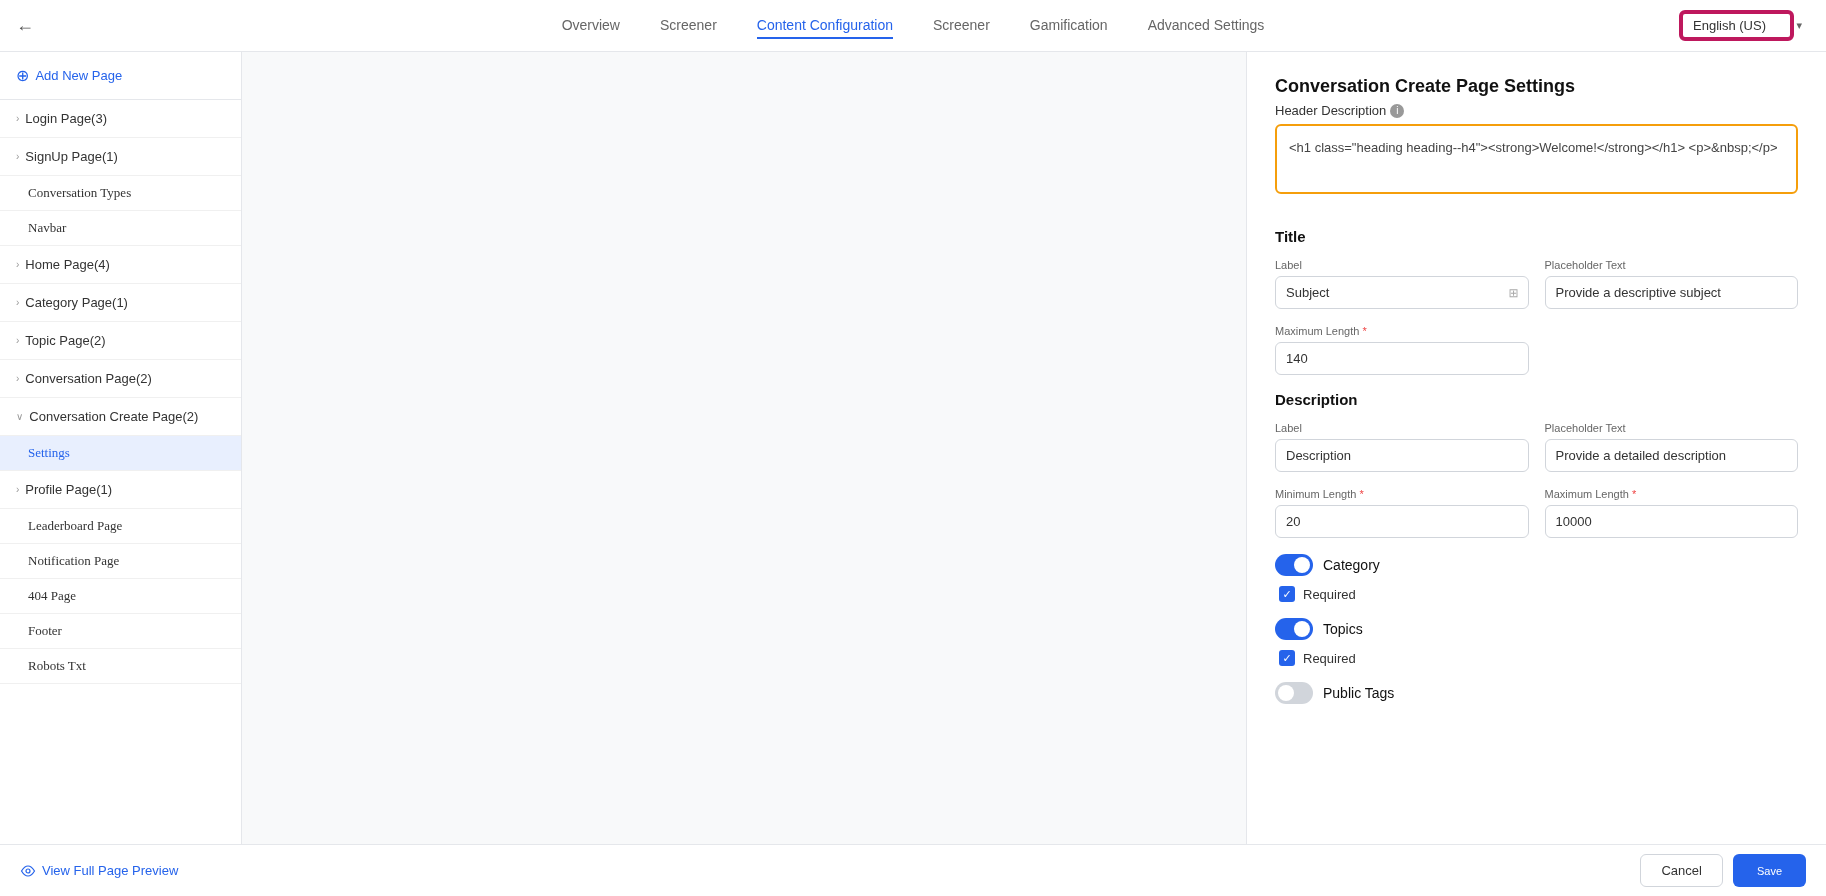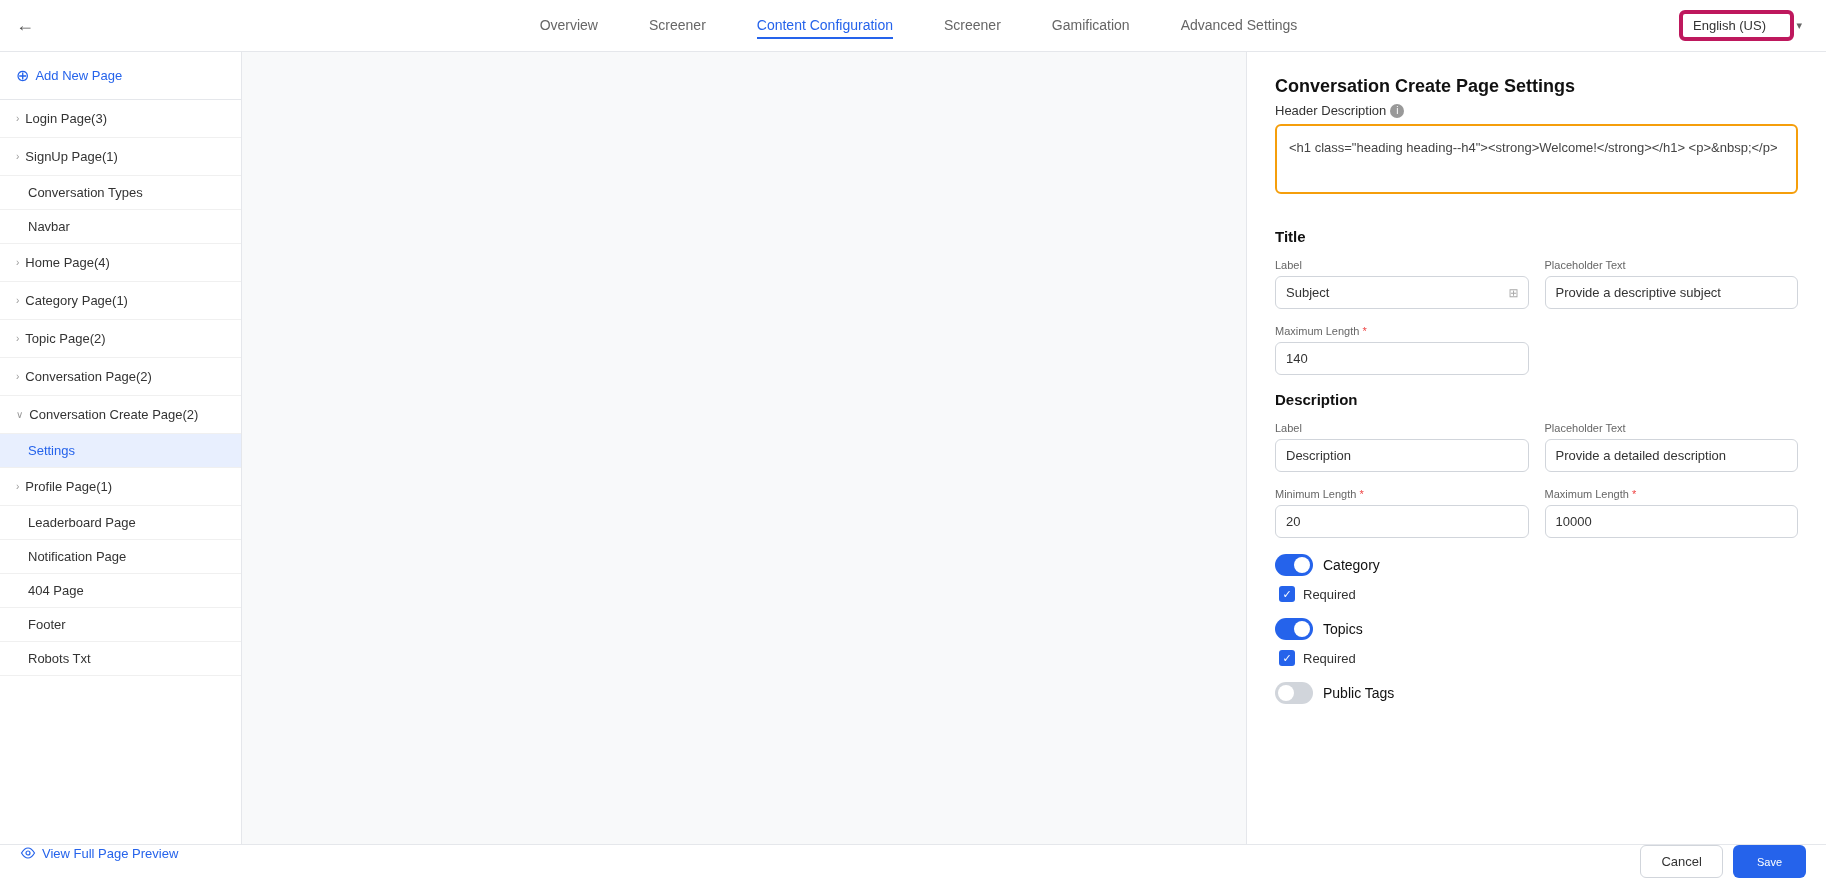--- a/index.html
+++ b/index.html
@@ -18,7 +18,7 @@
     .nav-tabs { display: flex; gap: 40px; align-items: center; }
     .nav-tab {
       font-size: 14px; color: #666; cursor: pointer; padding: 4px 0;
-      border-bottom: 2px solid transparent; white-space: nowrap; margin-left: 11px;
+      border-bottom: 2px solid transparent; white-space: nowrap;
     }
     .nav-tab.active { color: #2563eb; border-bottom: 2px solid #2563eb; font-weight: 500; }
     .lang-select {

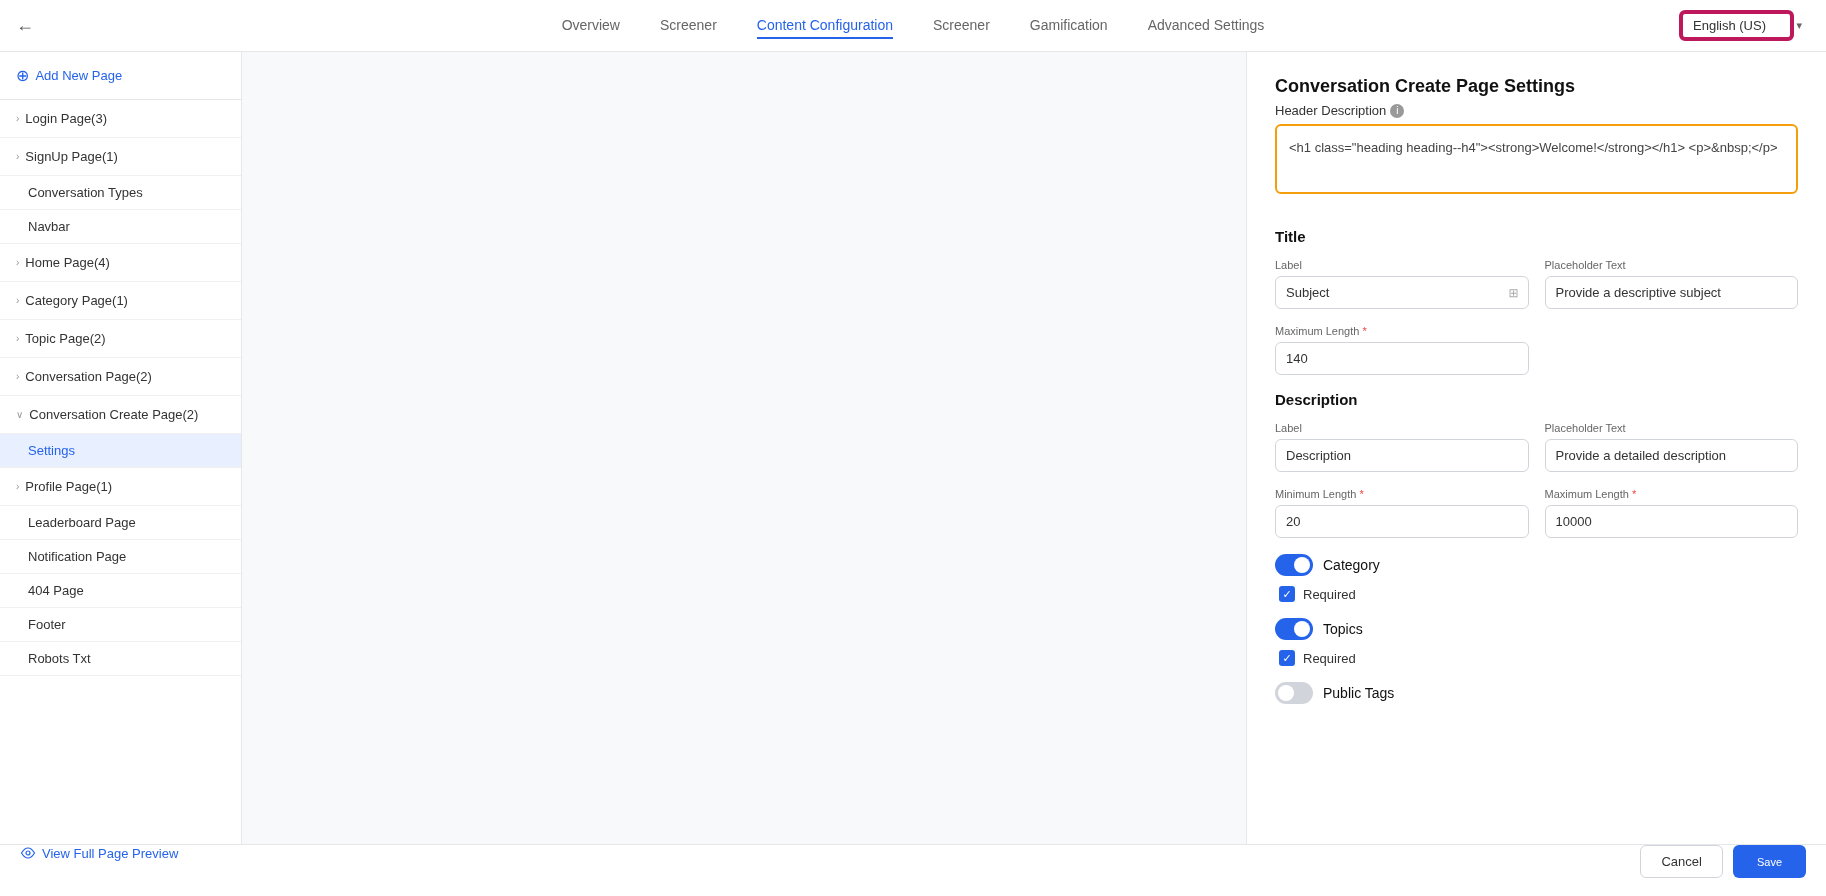--- a/index.html
+++ b/index.html
@@ -52,7 +52,7 @@
     .sidebar-item .left { display: flex; align-items: center; gap: 6px; }
     .sidebar-sub-item {
       padding: 9px 16px 9px 28px; cursor: pointer; font-size: 13px;
-      color: #333; border-bottom: 1px solid #f0f0f0;
+      color: #333; border-bottom: 1px solid #f0f0f0; font-family: Liberation Serif, serif;
     }
     .sidebar-sub-item.active { background: #e8effe; color: #2563eb; font-weight: 500; }
     .chevron { font-size: 10px; color: #999; }

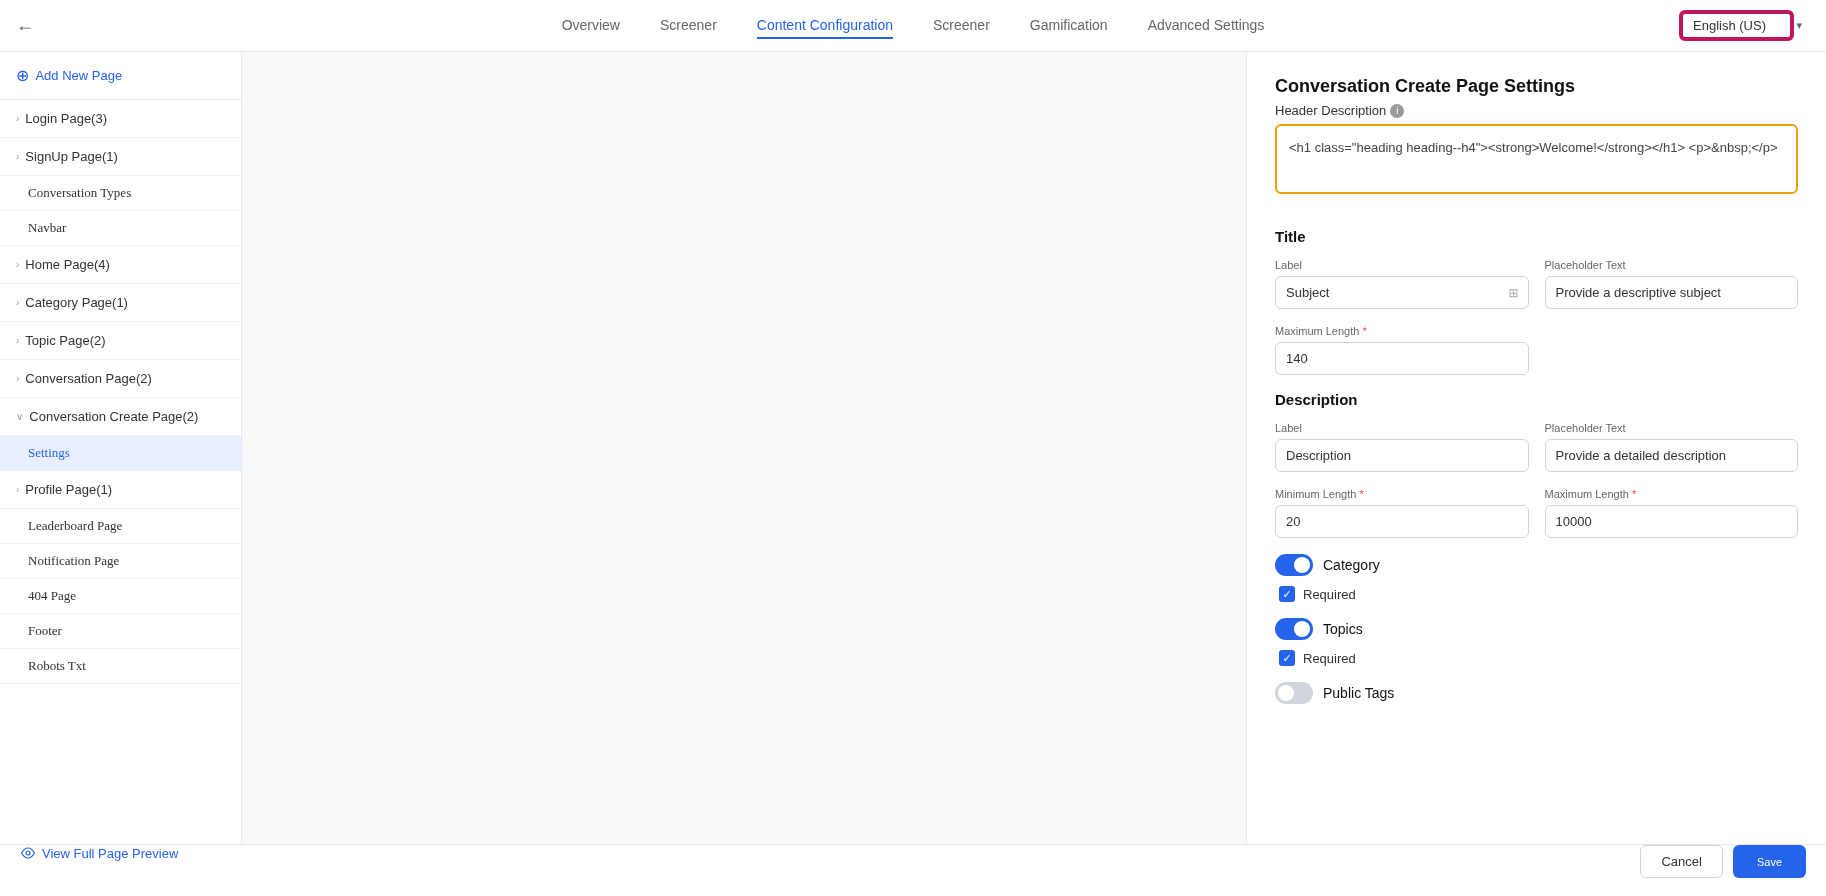--- a/index.html
+++ b/index.html
@@ -143,7 +143,7 @@
     
     .bottom-bar {
       height: 52px; background: #fff; border-top: 1px solid #e5e7eb;
-      display: flex; align-items: flex-start; padding: 0 20px;
+      display: flex; align-items: center; padding: 0 20px;
       justify-content: space-between;
     }
     .preview-btn {

